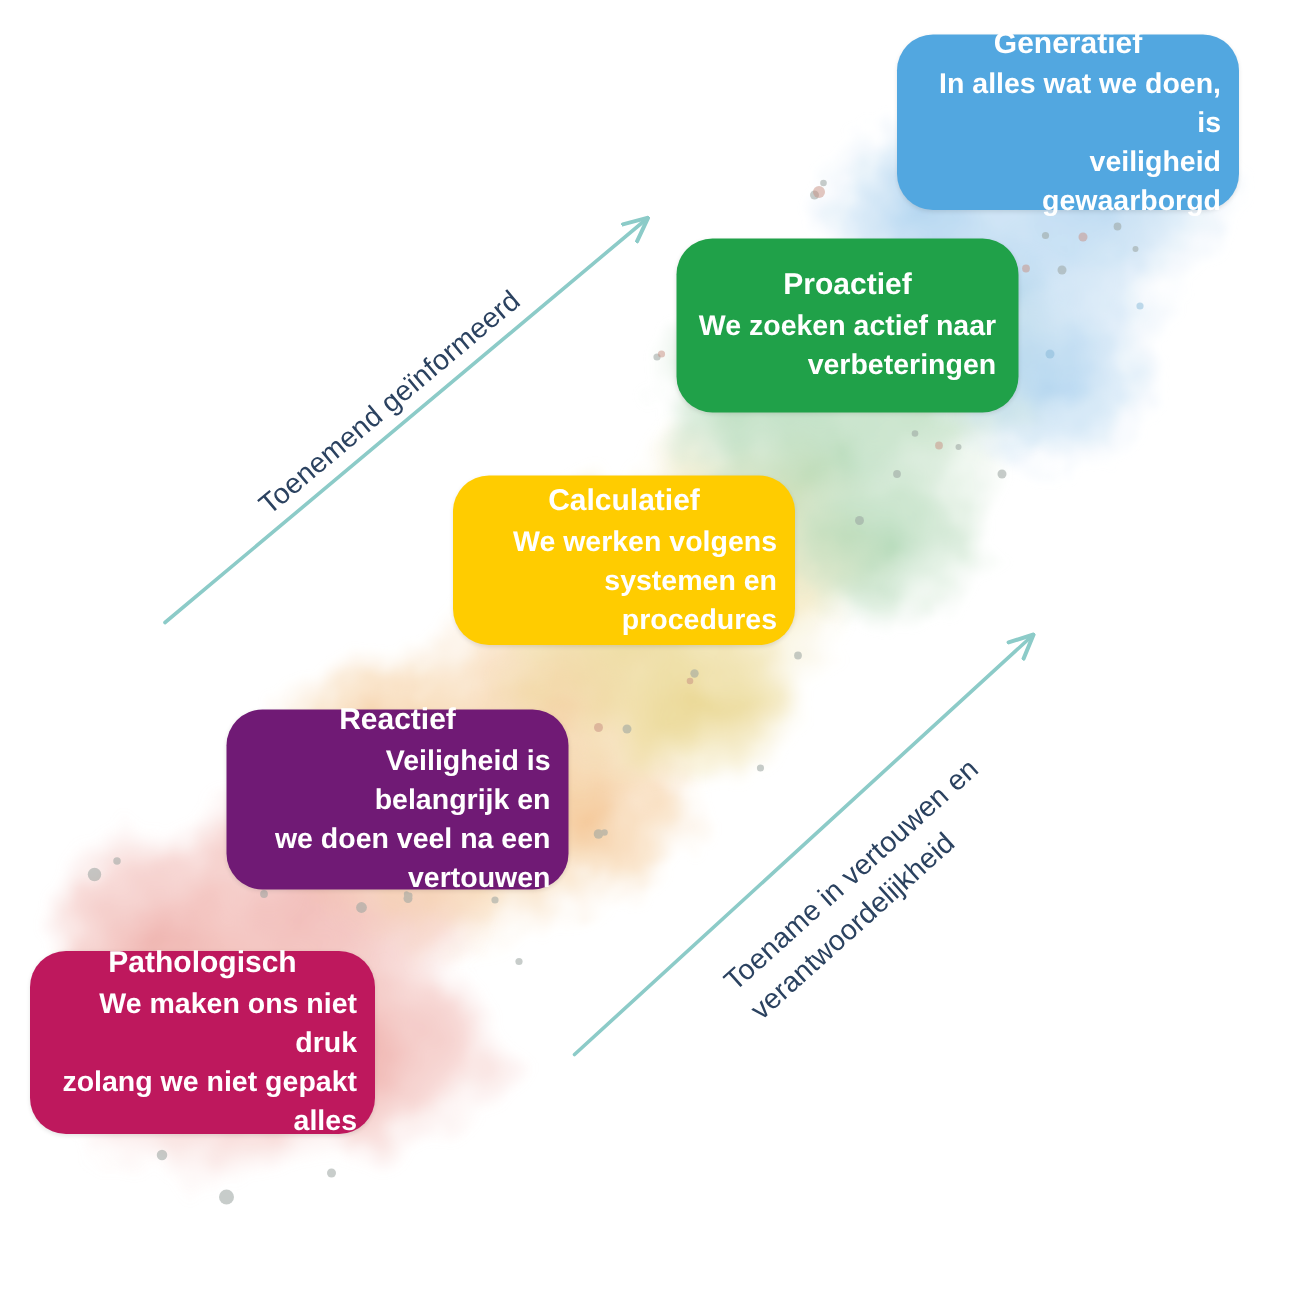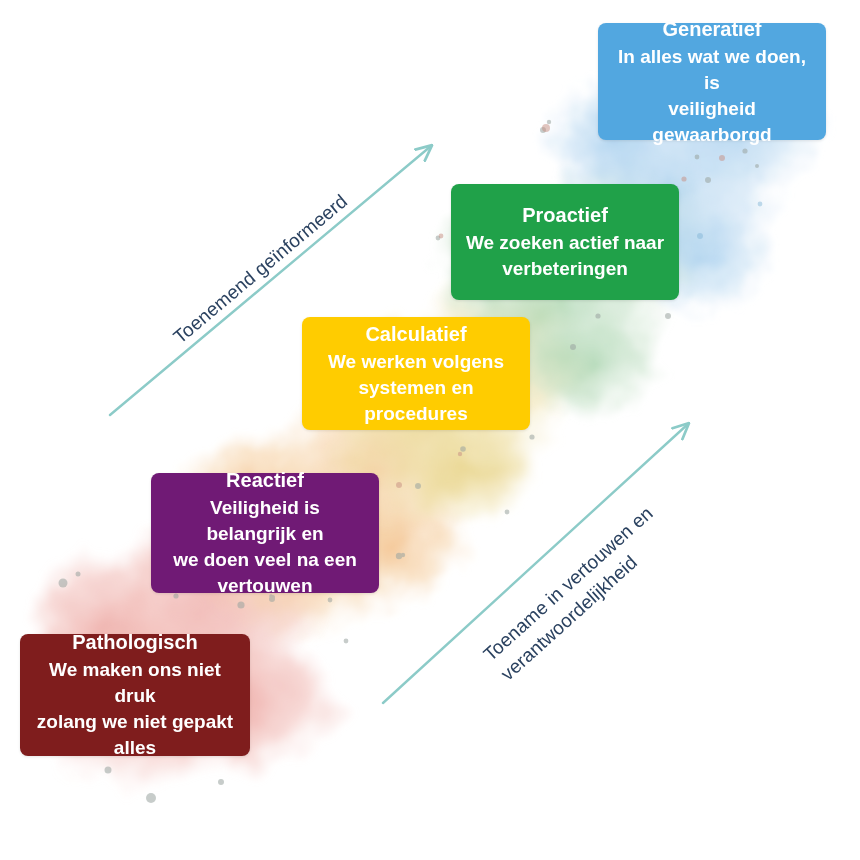--- a/index.html
+++ b/index.html
@@ -30,9 +30,9 @@
   .card{
     position:absolute;
     box-sizing:border-box;
-    border-radius:8px;
+    border-radius:24px;
     color:#ffffff;
-    text-align:center;
+    text-align:right;
     display:flex;
     flex-direction:column;
     align-items:center;

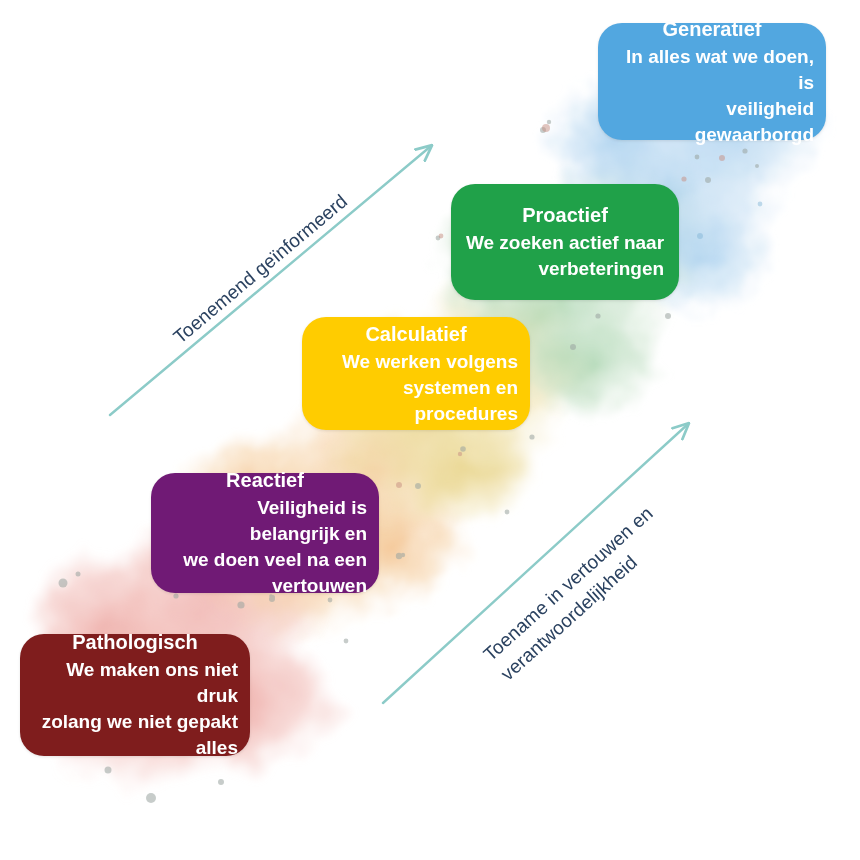--- a/index.html
+++ b/index.html
@@ -236,7 +236,7 @@
     </div>
   </div>
 
-  <div class="card" style="left:451px; top:184px; width:228px; height:116px; background:#20A149;">
+  <div class="card" style="left:451px; top:159px; width:228px; height:116px; background:#20A149;">
     <div class="title">Proactief</div>
     <div class="desc">
       <span>We zoeken actief naar</span>

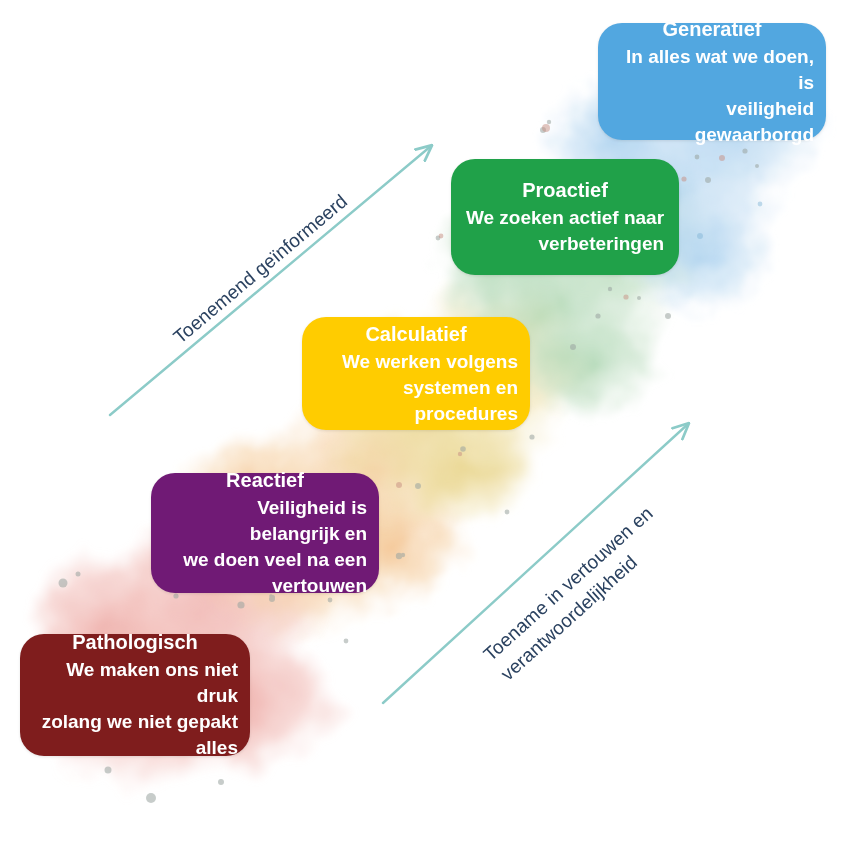--- a/index.html
+++ b/index.html
@@ -210,7 +210,7 @@
     <span>verantwoordelijkheid</span>
   </div>
 
-  <div class="card" style="left:20px; top:634px; width:230px; height:122px; background:#7f1d1d;">
+  <div class="card" style="left:20px; top:634px; width:230px; height:122px; background:#be185d;">
     <div class="title">Pathologisch</div>
     <div class="desc">
       <span>We maken ons niet druk</span>

